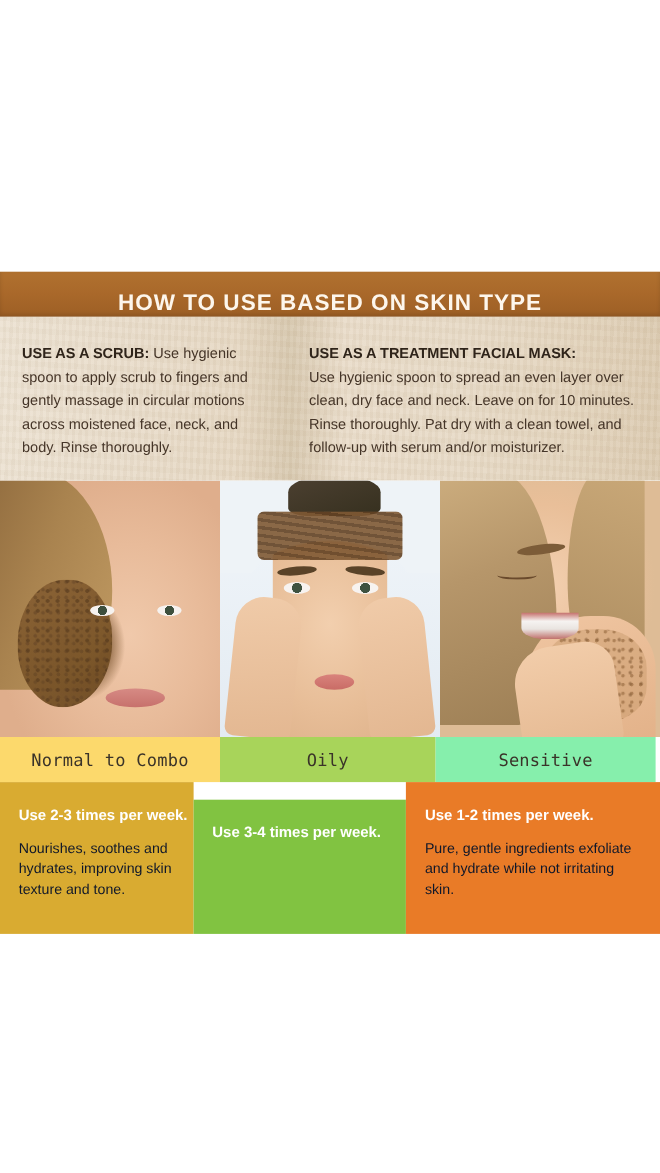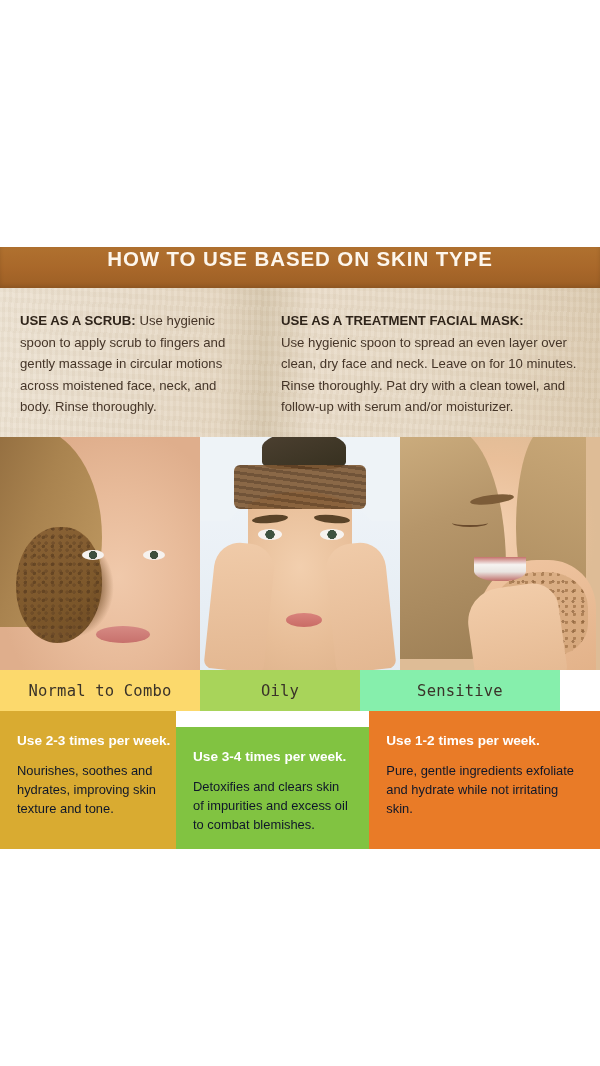--- a/index.html
+++ b/index.html
@@ -18,7 +18,7 @@
   .header-bar {
     height:41px;
     background:linear-gradient(180deg,#b0712f 0%,#a9682a 50%,#9d5f25 100%);
-    display:flex; align-items:flex-start; justify-content:center;
+    display:flex; align-items:flex-end; justify-content:center;
     box-shadow:inset 0 -2px 4px rgba(0,0,0,.12);
   }
   .header-title {

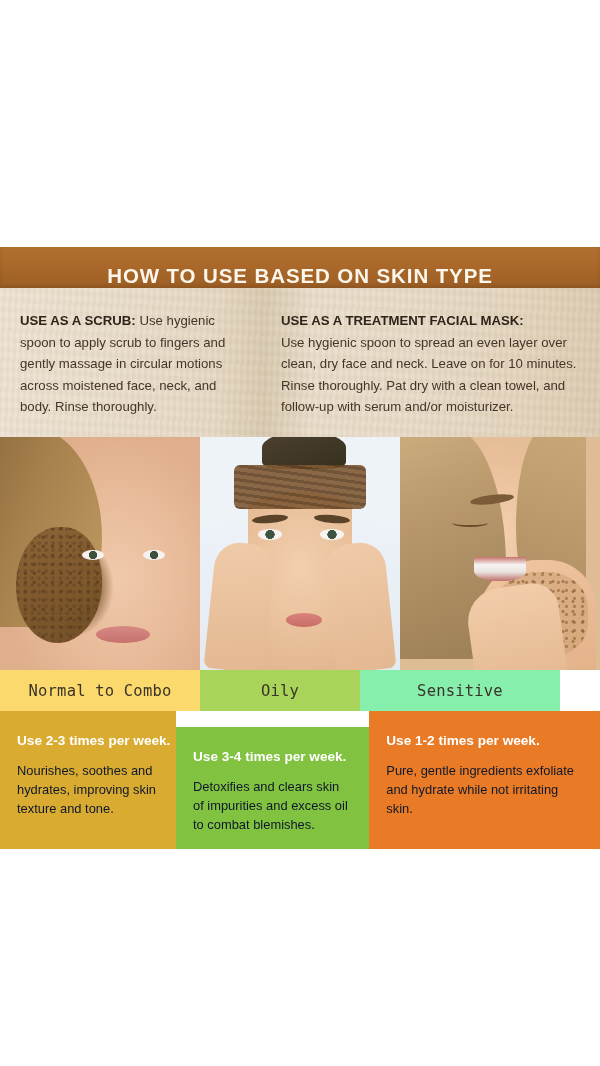--- a/index.html
+++ b/index.html
@@ -164,7 +164,7 @@
     letter-spacing:.2px;
   }
   .type-cell.t1 { width:200px; background:#fcd96c; }
-  .type-cell.t2 { width:160px; background:#a8d45a; }
+  .type-cell.t2 { width:196px; background:#a8d45a; }
   .type-cell.t3 { width:200px; background:#86efac; }
 
   

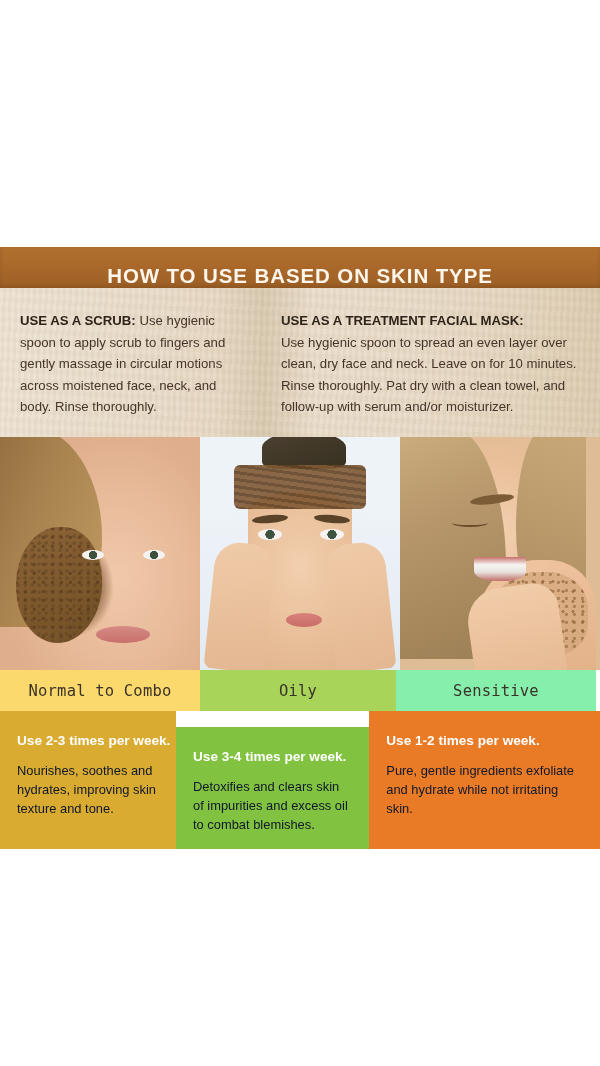--- a/index.html
+++ b/index.html
@@ -252,7 +252,6 @@
     </div>
     <div class="panel c2">
       <div class="panel-head">Use 3-4 times per week.</div>
-      <div class="panel-body">Detoxifies and clears skin of impurities and excess oil to combat blemishes.</div>
     </div>
     <div class="panel c3">
       <div class="panel-head">Use 1-2 times per week.</div>

